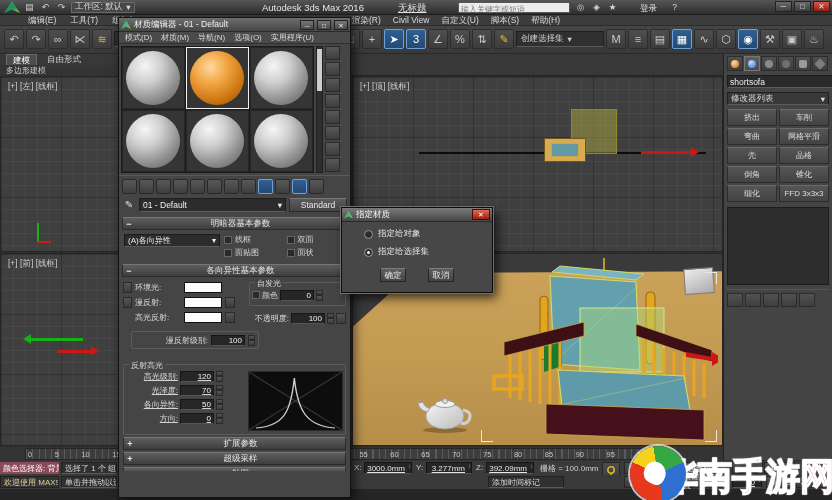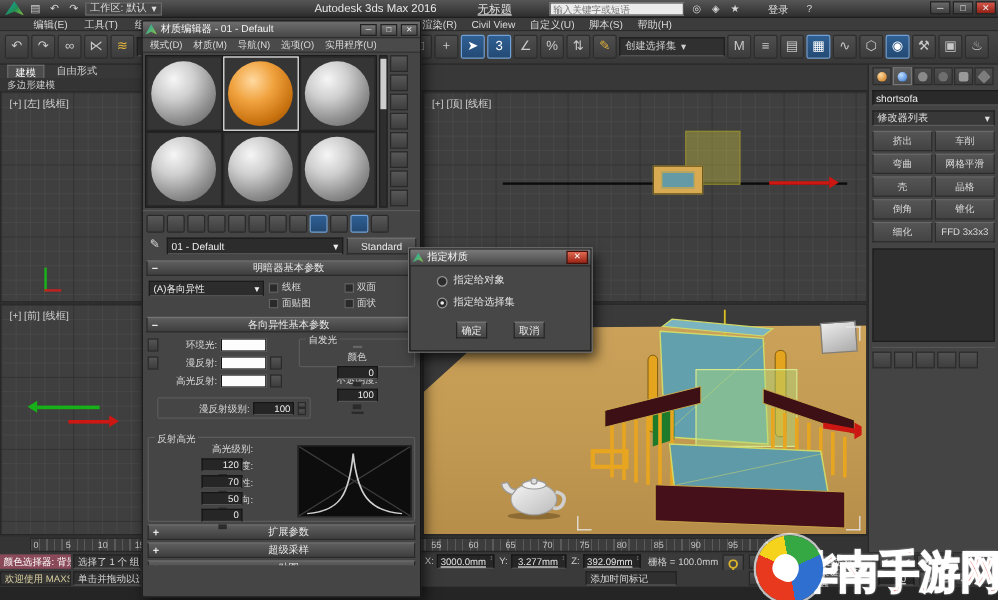--- a/index.html
+++ b/index.html
@@ -206,7 +206,7 @@
   .colors-row { display:flex; gap:4px; }
   .col-left { width:122px; }
   .crow { display:flex; align-items:center; gap:3px; height:15px; }
-  .clbl { width:46px; text-align:right; font-size:8px; color:#d8d8d8; }
+  .clbl { width:46px; text-align:left; font-size:8px; color:#d8d8d8; }
   .cswatch { width:38px; height:11px; background:#fdfdfd; border:1px solid #111; }
   .lockc { width:9px; height:11px; background:linear-gradient(#555,#3d3d3d); border:1px solid #2a2a2a; }
   .mapbtn { width:10px; height:11px; background:linear-gradient(#555,#3d3d3d); border:1px solid #2a2a2a; }

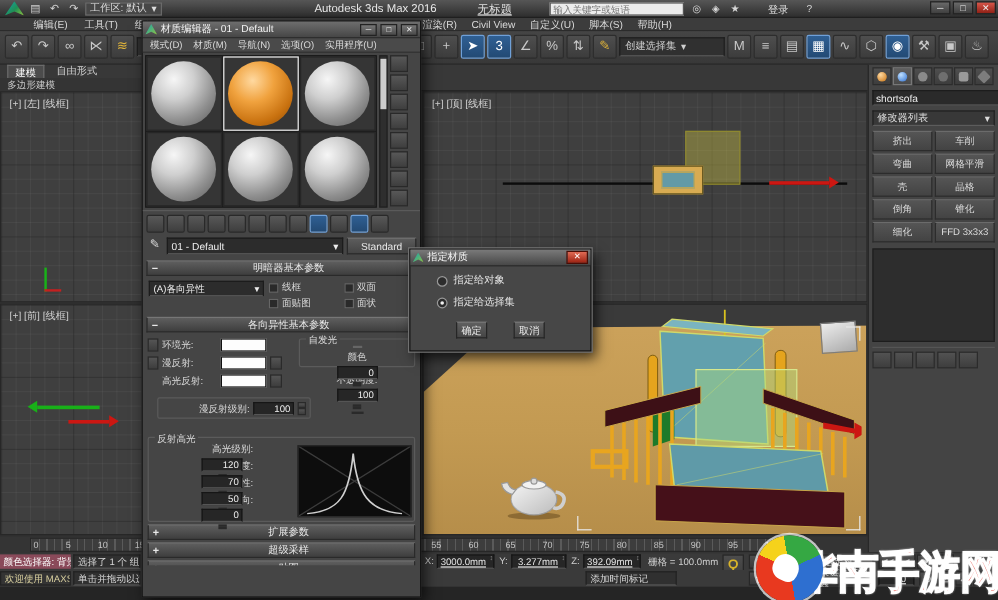--- a/index.html
+++ b/index.html
@@ -214,7 +214,7 @@
   .grpbox { border:1px solid #5b5b5b; border-radius:2px; padding:2px 2px 3px 2px; position:relative; margin-top:4px; }
   .grplbl { position:absolute; left:5px; top:-5px; background:#454545; padding:0 2px;
     font-size:8px; color:#d8d8d8; }
-  .spinrow { display:flex; align-items:center; gap:2px; height:14px;flex-direction:column; }
+  .spinrow { display:flex; align-items:center; gap:2px; height:14px; }
   .spinlbl { text-align:right; font-size:8px; color:#d8d8d8; flex:1; white-space:nowrap; }
   .spin { width:34px; height:11px; background:#262626; border:1px solid #161616;
     border-bottom-color:#555; color:#eee; font-size:8px; display:flex; align-items:center;

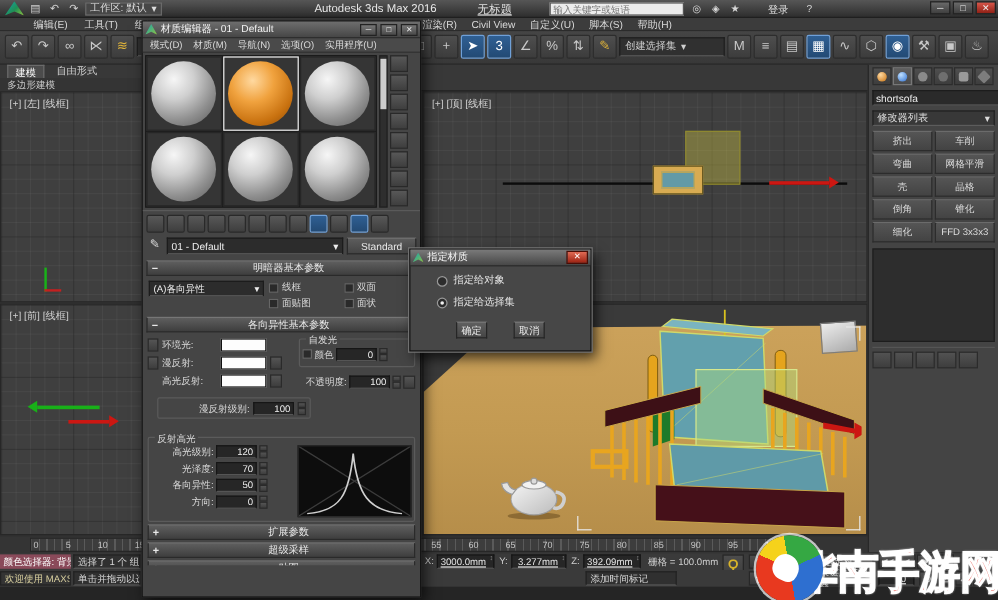--- a/index.html
+++ b/index.html
@@ -773,7 +773,7 @@
             </span>
         </div>
 
-        <div class="grpbox" style="margin-top:15px;">
+        <div class="grpbox" style="margin-top:15px;text-decoration:underline;">
           <span class="grplbl">反射高光</span>
           <div class="hl-flex">
             <div class="hl-left">

